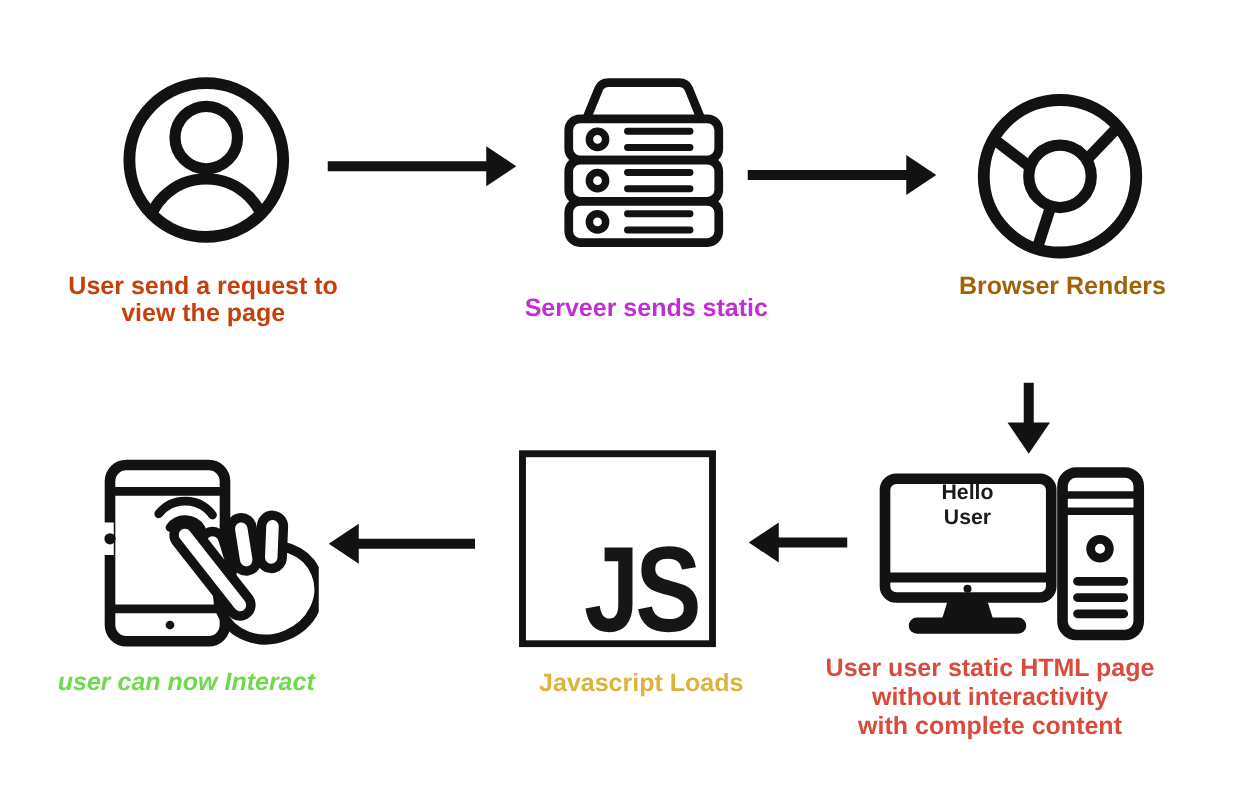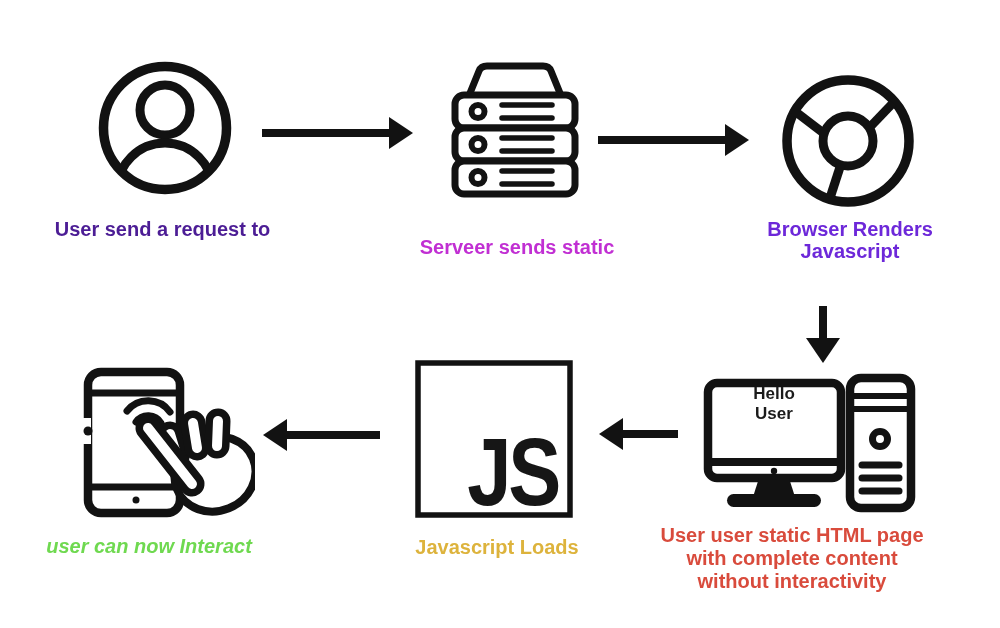--- a/index.html
+++ b/index.html
@@ -81,7 +81,7 @@
     </g>
   </svg>
 
-  <div class="caption" style="left: 35px; top: 218px; width: 255px; color: #4c1d95;">
+  <div class="caption" style="left: 35px; top: 218px; width: 255px; color: #c2410c;">
     <span class="cl">User send a request to</span>
   </div>
 

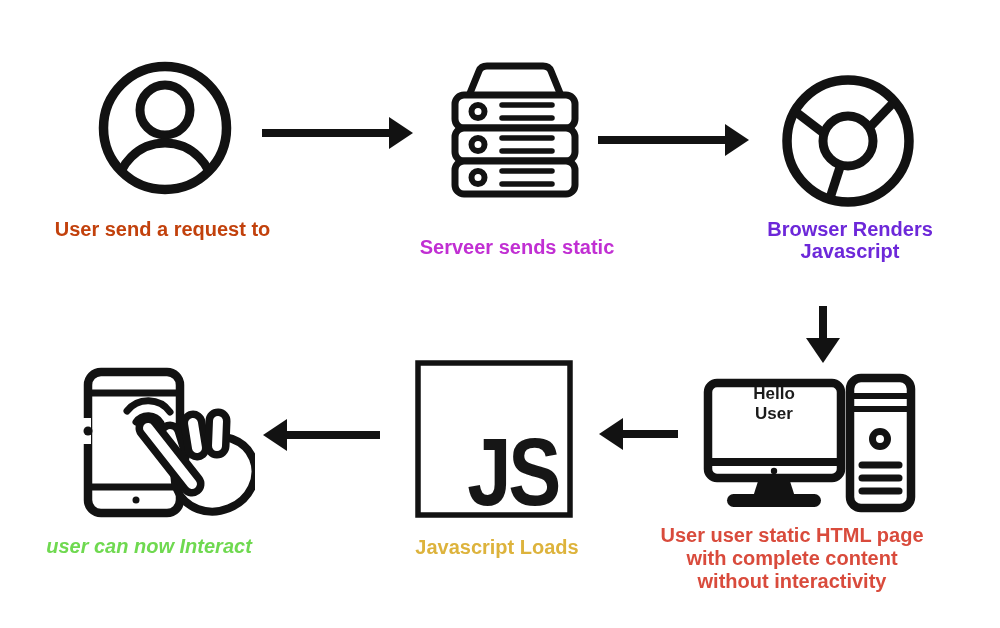--- a/index.html
+++ b/index.html
@@ -89,7 +89,7 @@
     <span class="cl">Serveer sends static</span>
   </div>
 
-  <div class="caption" style="left: 725px; top: 218px; width: 250px; color: #6d28d9;">
+  <div class="caption" style="left: 725px; top: 218px; width: 250px; color: #a16207;">
     <span class="cl">Browser Renders</span>
     <span class="cl">Javascript</span>
   </div>

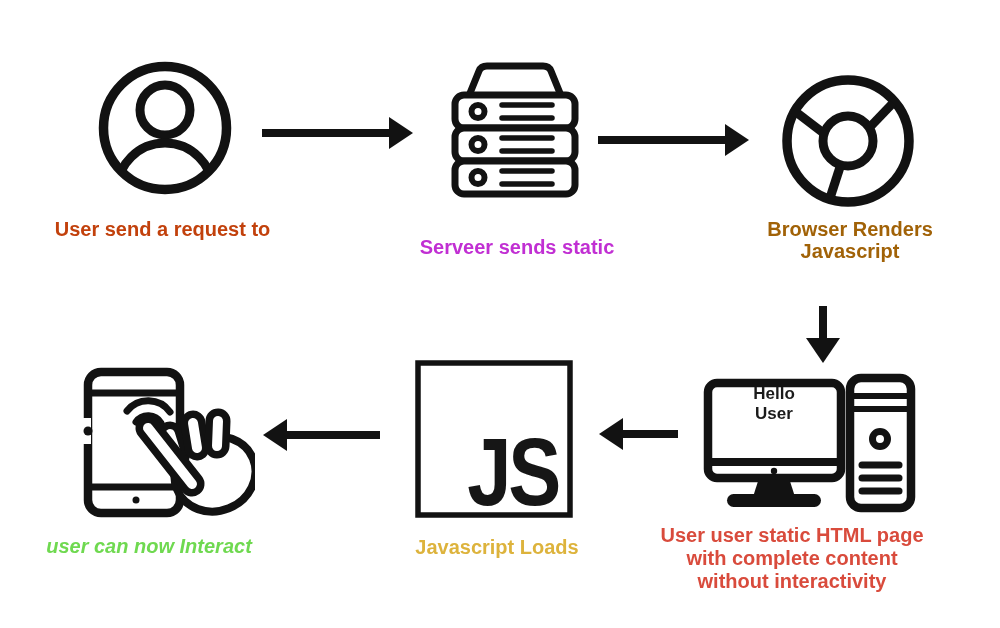--- a/index.html
+++ b/index.html
@@ -83,6 +83,7 @@
 
   <div class="caption" style="left: 35px; top: 218px; width: 255px; color: #c2410c;">
     <span class="cl">User send a request to</span>
+    <span class="cl">view the page</span>
   </div>
 
   <div class="caption" style="left: 392px; top: 236px; width: 250px; color: rgb(193, 47, 211);">

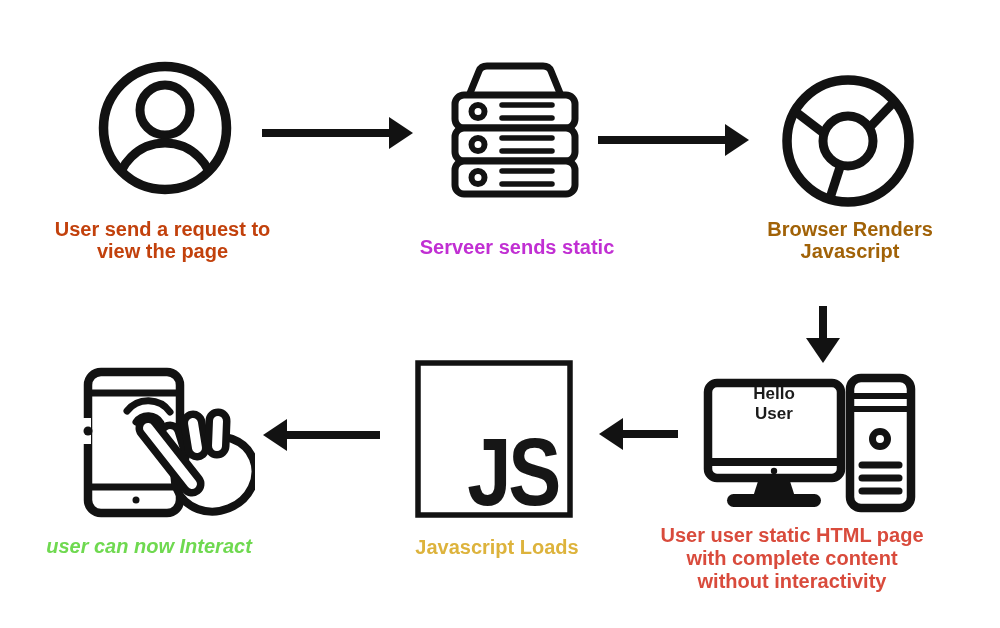--- a/index.html
+++ b/index.html
@@ -92,7 +92,6 @@
 
   <div class="caption" style="left: 725px; top: 218px; width: 250px; color: #a16207;">
     <span class="cl">Browser Renders</span>
-    <span class="cl">Javascript</span>
   </div>
 
   <svg class="abs" style="left:805px;top:306px" width="36" height="58" viewBox="0 0 36 58">

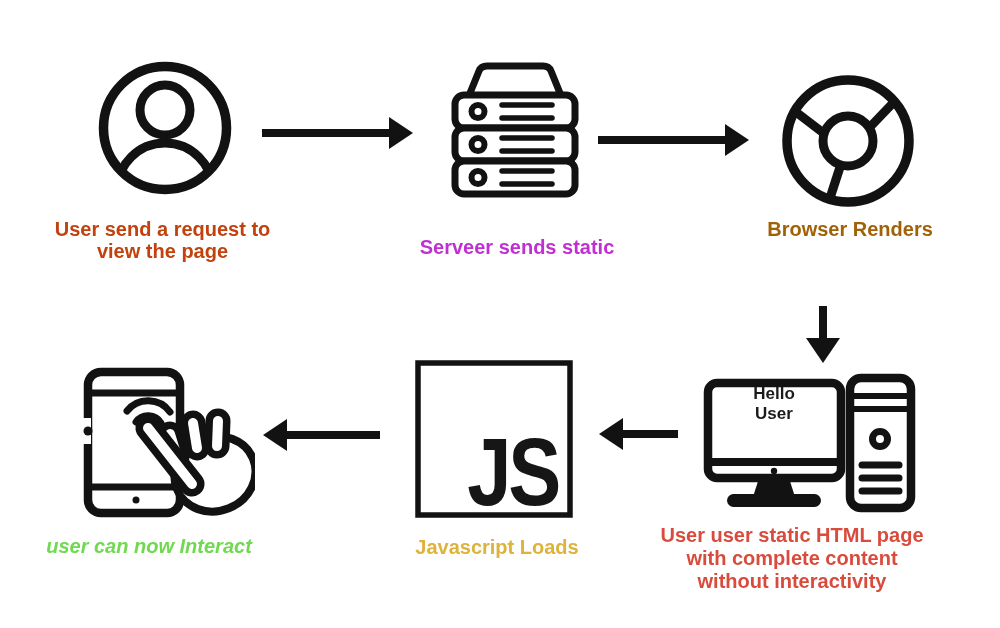--- a/index.html
+++ b/index.html
@@ -170,7 +170,7 @@
     <span class="cl">user can now Interact</span>
   </div>
 
-  <div class="caption" style="left: 372px; top: 536px; width: 250px; color: rgb(221, 179, 60);">
+  <div class="caption" style="left: 388px; top: 536px; width: 250px; color: rgb(221, 179, 60);">
     <span class="cl">Javascript Loads</span>
   </div>
 

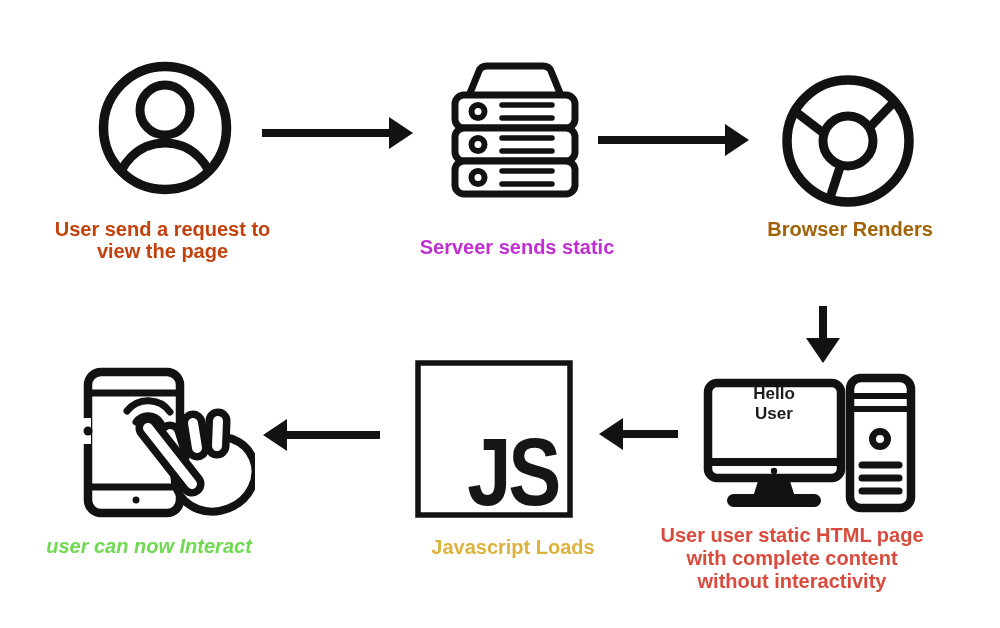--- a/index.html
+++ b/index.html
@@ -176,8 +176,8 @@
 
   <div class="caption red" style="left: 638px; top: 524px; width: 308px; color: rgb(217, 75, 60);">
     <span class="cl">User user static HTML page</span>
+    <span class="cl">without interactivity</span>
     <span class="cl">with complete content</span>
-    <span class="cl">without interactivity</span>
   </div>
 
 </div>

